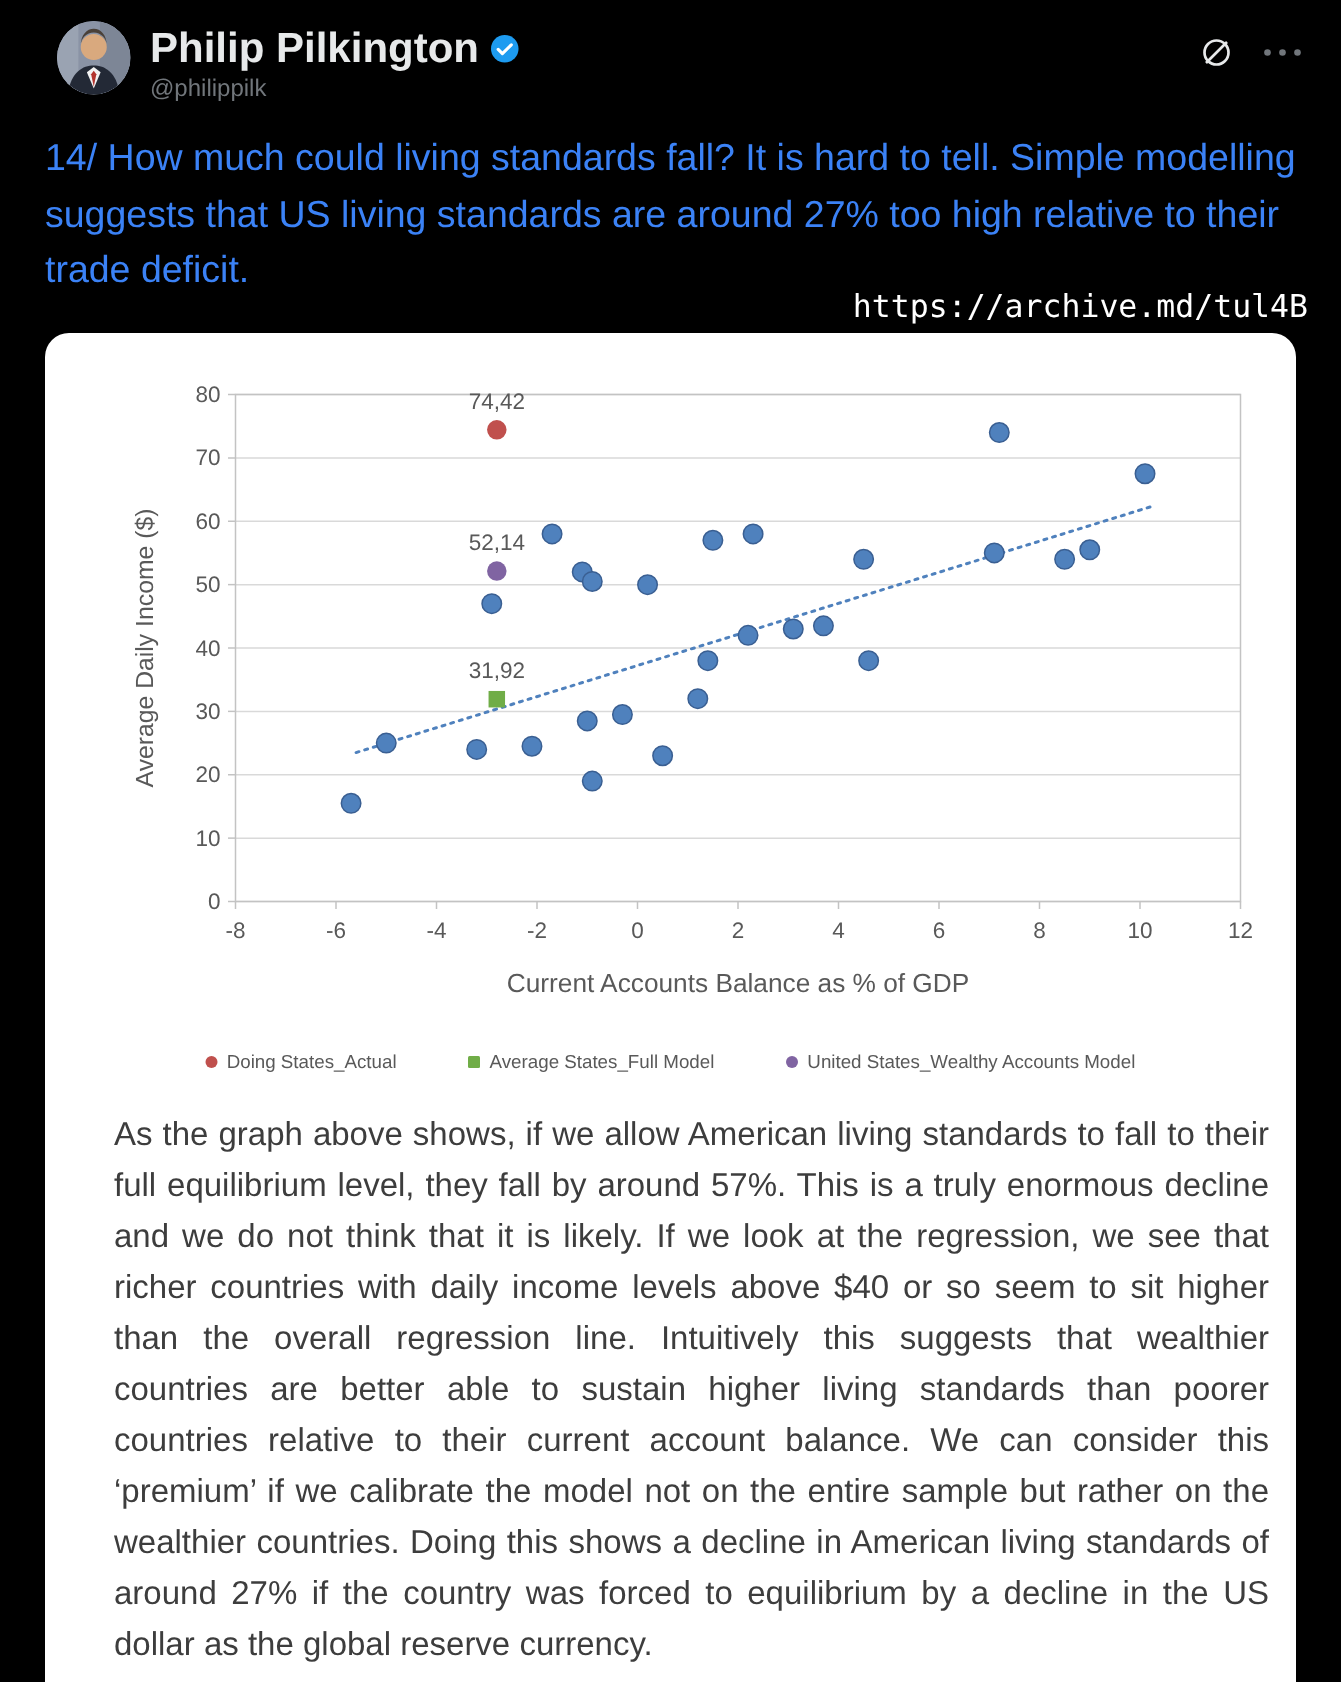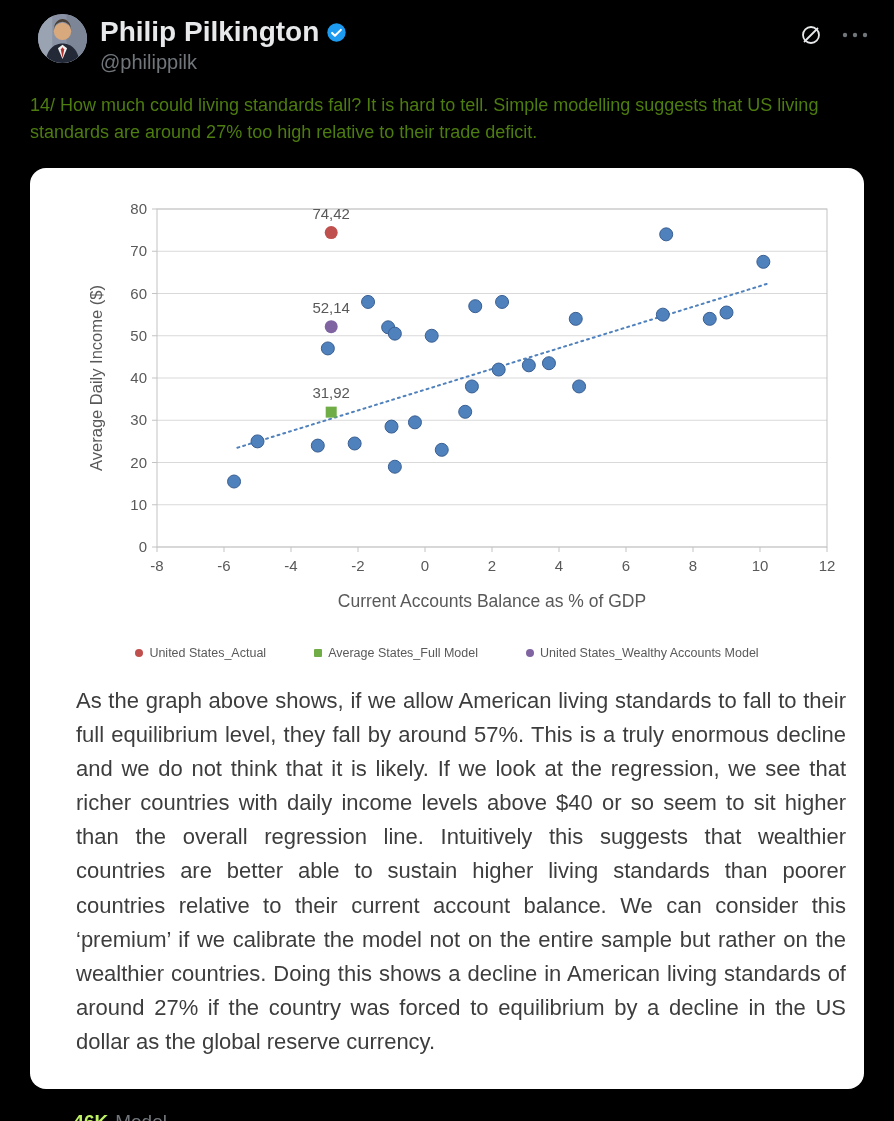--- a/index.html
+++ b/index.html
@@ -10,7 +10,7 @@
   .id-block{margin-left:13px;padding-top:2px;}
   .name-row{display:flex;align-items:center;gap:7px;}
   .author{font-size:28px;font-weight:700;color:#e7e9ea;cursor:pointer;}
-  .handle{font-size:20px;color:#71767b;margin-top:3px;}
+  .handle{font-size:16px;color:#71767b;margin-top:3px;}
   .top-icons{position:absolute;top:24px;right:26px;display:flex;gap:20px;align-items:center;}
   .icon-btn{cursor:pointer;display:flex;align-items:center;}
   .tweet-text{font-size:18px;line-height:1.5;margin-top:18px;color:#4d7c0f;max-width:834px;}

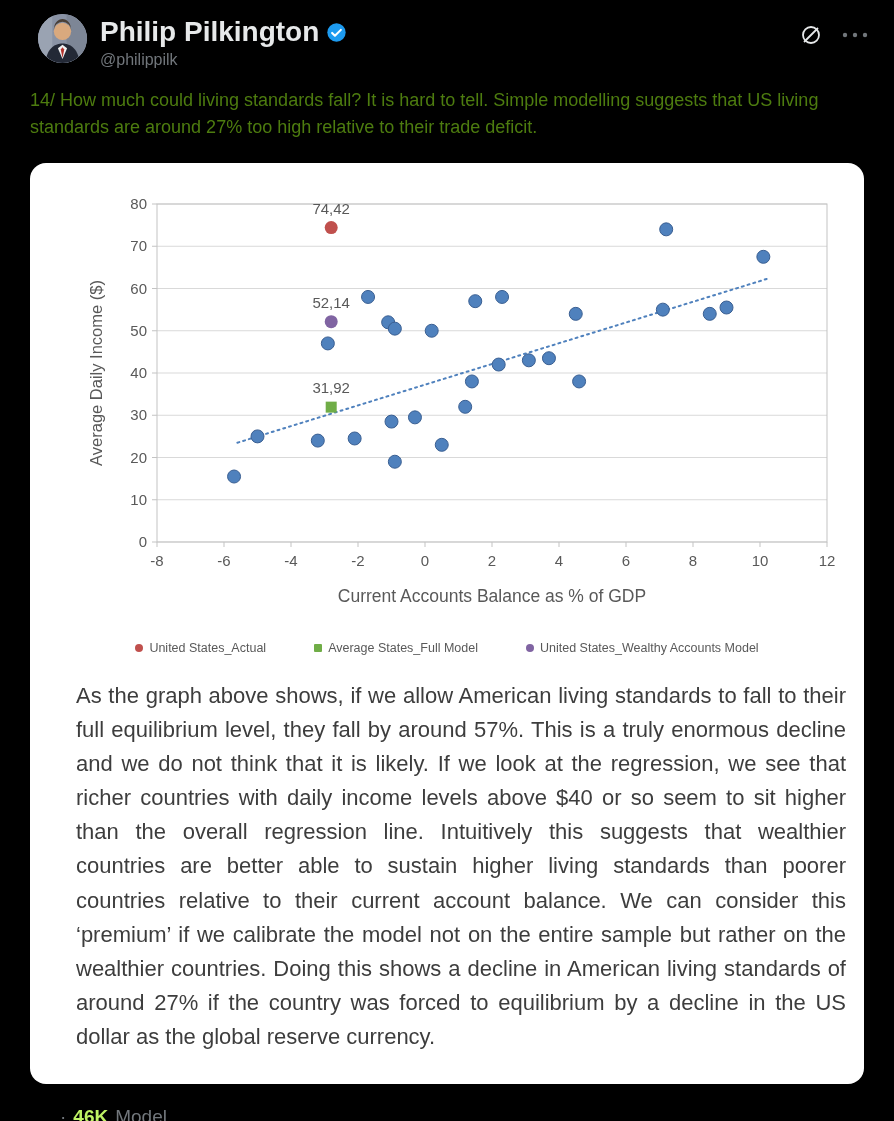--- a/index.html
+++ b/index.html
@@ -13,7 +13,7 @@
   .handle{font-size:16px;color:#71767b;margin-top:3px;}
   .top-icons{position:absolute;top:24px;right:26px;display:flex;gap:20px;align-items:center;}
   .icon-btn{cursor:pointer;display:flex;align-items:center;}
-  .tweet-text{font-size:18px;line-height:1.5;margin-top:18px;color:#4d7c0f;max-width:834px;}
+  .tweet-text{font-size:25px;line-height:1.5;margin-top:18px;color:#3b82f6;max-width:834px;}
   .archive-url{position:absolute;top:192px;right:22px;font-family:"DejaVu Sans Mono",monospace;font-size:21px;color:#ffffff;}
   .card{margin-top:22px;background:#ffffff;border-radius:16px;overflow:hidden;color:#222;cursor:pointer;}
   .chart-wrap{padding-top:2px;}

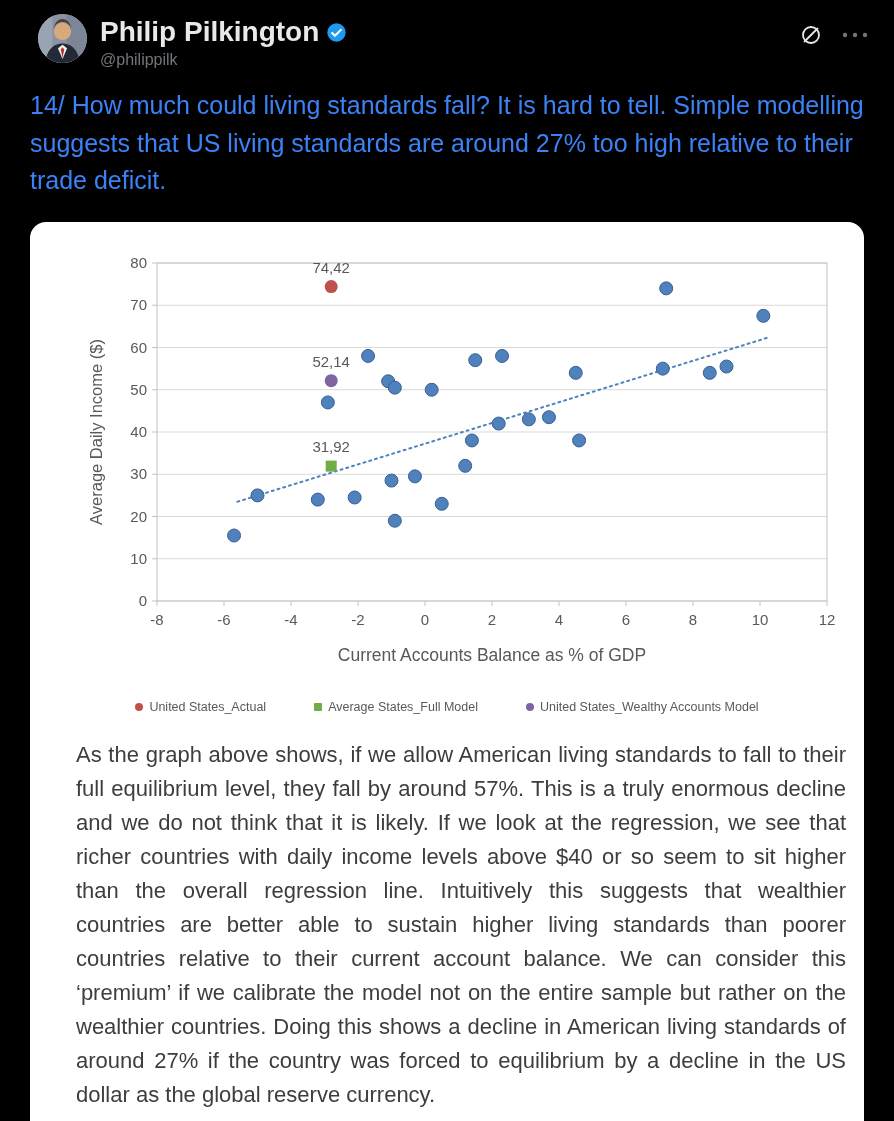--- a/index.html
+++ b/index.html
@@ -80,6 +80,7 @@
 
   <div class="tweet-text">14/ How much could living standards fall? It is hard to tell. Simple modelling suggests that US living standards are around 27% too high relative to their trade deficit.</div>
 
+  <div class="archive-url">https://archive.md/tul4B</div>
 
   <div class="card">
     <div class="chart-wrap">

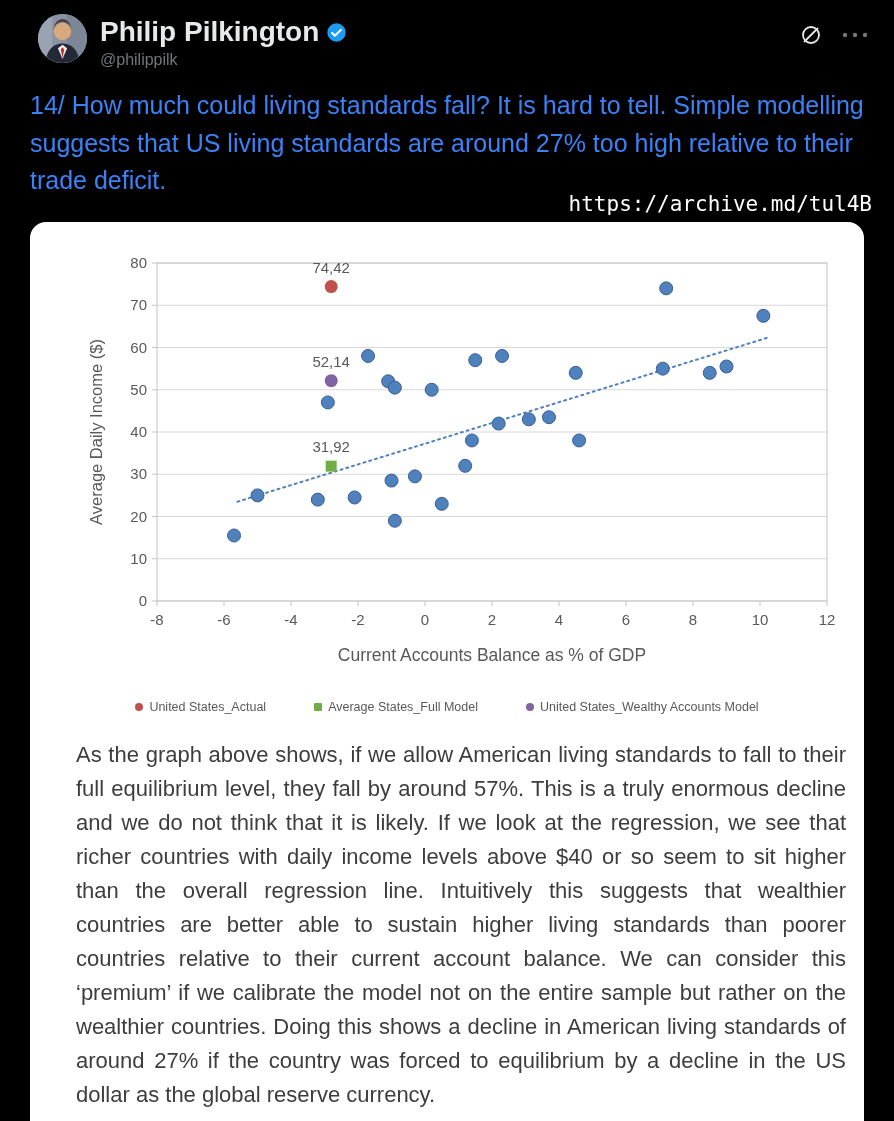--- a/index.html
+++ b/index.html
@@ -176,7 +176,7 @@
     <div class="legend">
       <div class="legend-item">
         <span class="legend-dot" style="background: rgb(192, 80, 77);"></span>
-        <span>United States_Actual</span>
+        <span>Doing States_Actual</span>
       </div>
       <div class="legend-item">
         <span class="legend-dot square" style="background: rgb(112, 173, 71);"></span>

